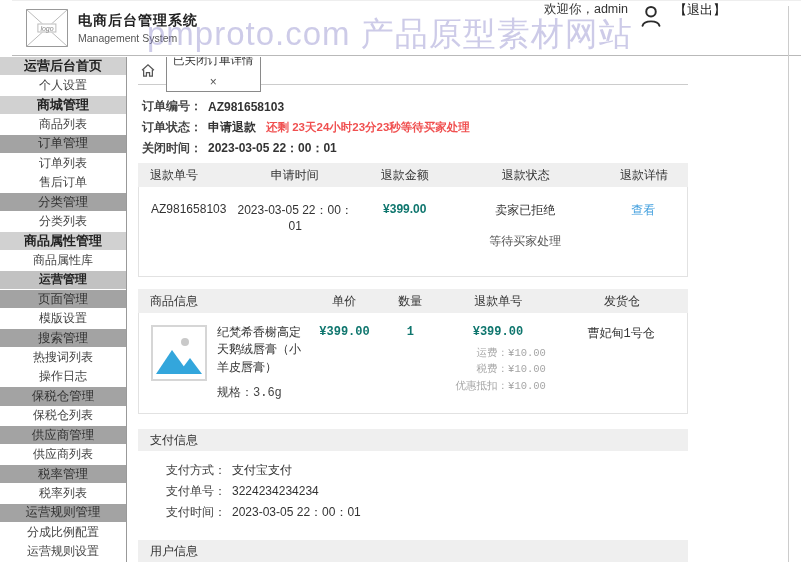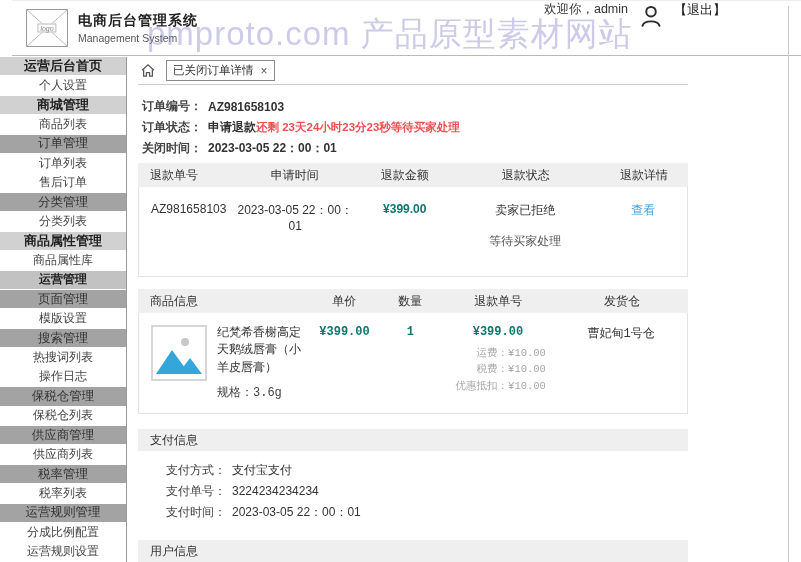--- a/index.html
+++ b/index.html
@@ -41,7 +41,7 @@
   .tabbar { height:28px; border-bottom:1px solid #ccc; display:flex; align-items:center; gap:10px; margin-right:-10px; padding-left:2px; }
   .home-icon { display:flex; align-items:center; cursor:pointer; }
   .tab { display:flex; align-items:center; gap:7px; border:1px solid #8a8a8a; padding:2px 6px;
-    font-size:11.5px; color:#333; background:#fff; cursor:pointer; }
+    font-size:11.5px; color:#333; background:#fff; cursor:pointer;flex-direction:column; }
   .tab .x { font-size:12px; color:#555; cursor:pointer; }
 
   .order-info { padding:11px 0 4px 4px; }

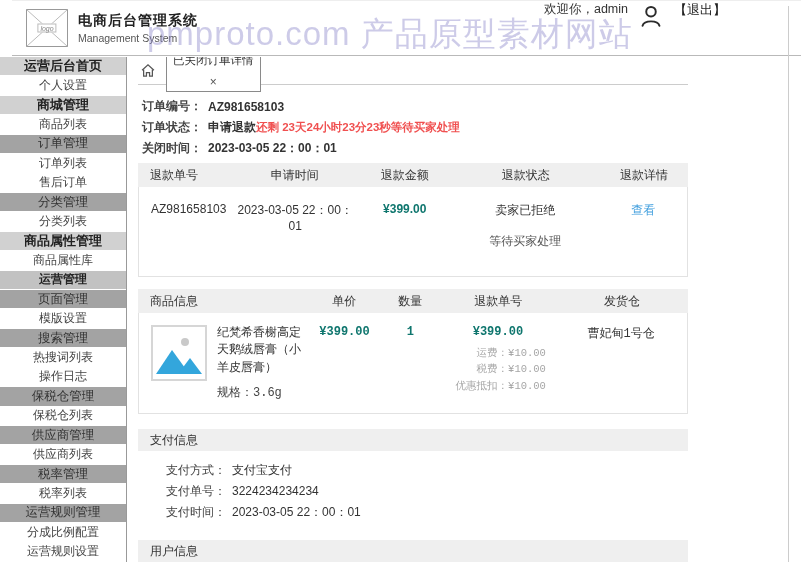--- a/index.html
+++ b/index.html
@@ -48,7 +48,7 @@
   .oi-row { display:flex; align-items:center; height:21px; font-size:12px;font-weight:bold; }
   .oi-label { color:#444; margin-right:6px; }
   .oi-value { color:#333; }
-  .countdown { color:#f05050; font-size:11.5px; }
+  .countdown { color:#f05050; font-size:11.5px; margin-left:10px; }
 
   .grid-head { display:flex; background:#efefef; height:24px; align-items:center; font-size:12px; color:#333; }
   .grid-body { display:flex; border:1px solid #e2e2e2; border-top:none; font-size:12px; color:#333; }

